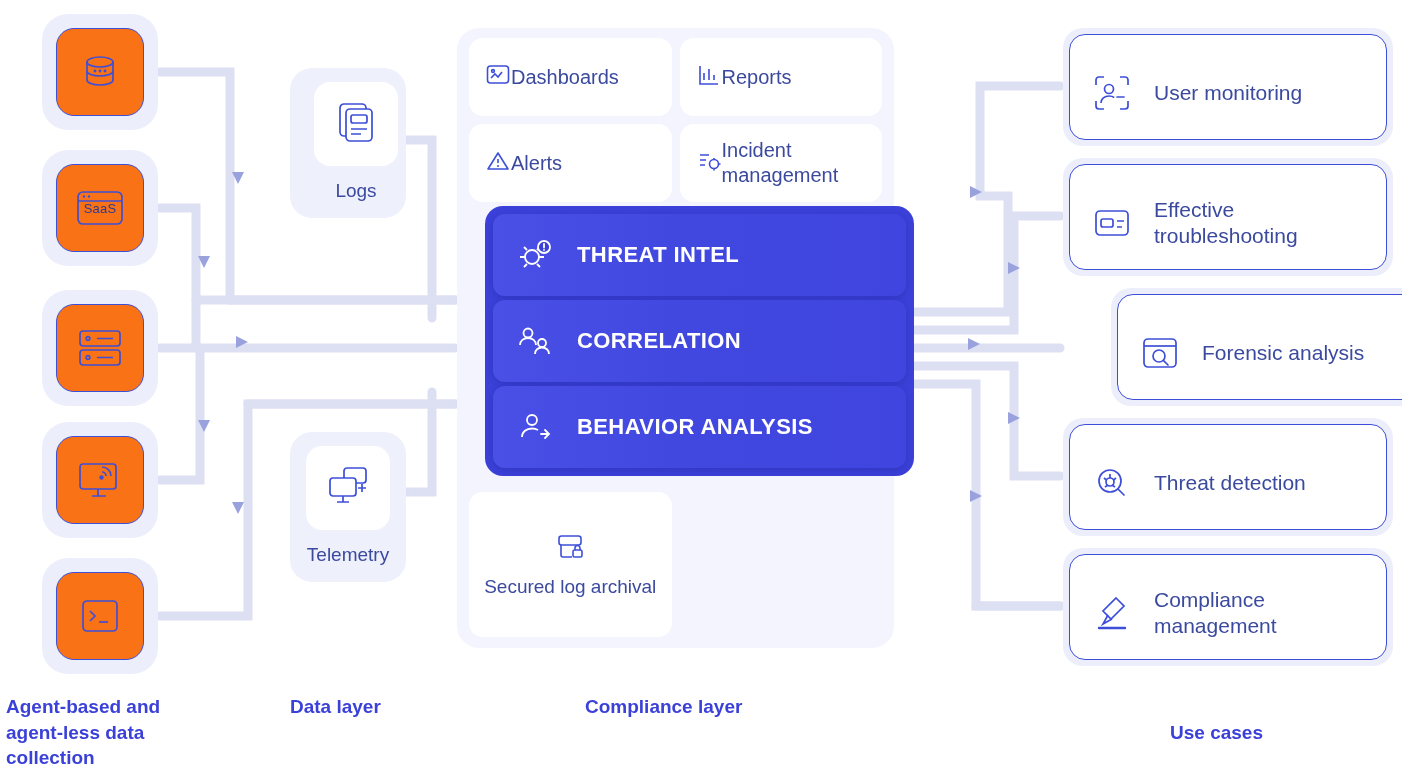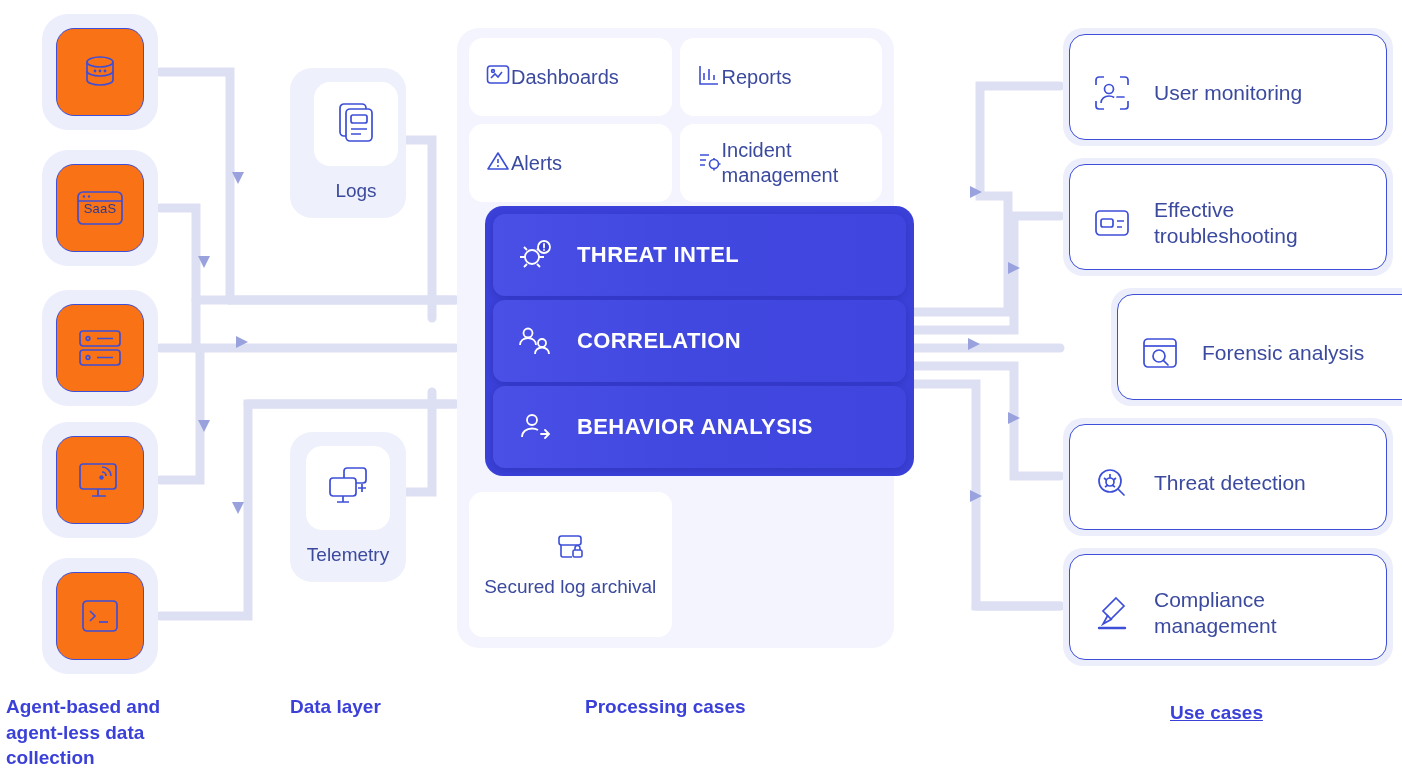--- a/index.html
+++ b/index.html
@@ -457,7 +457,7 @@
 
   <div class="colcap" style="left:6px; top:694px; width:200px;">Agent-based and agent-less data collection</div>
   <div class="colcap" style="left:290px; top:694px; width:190px;">Data layer</div>
-  <div class="colcap" style="left:585px; top:694px; width:230px;">Processing cases</div>
+  <div class="colcap" style="left:585px; top:694px; width:230px;">Compliance layer</div>
   <div class="colcap" style="left:1170px; top:700px; width:220px;text-decoration:underline;">Use cases</div>
 
 </div>

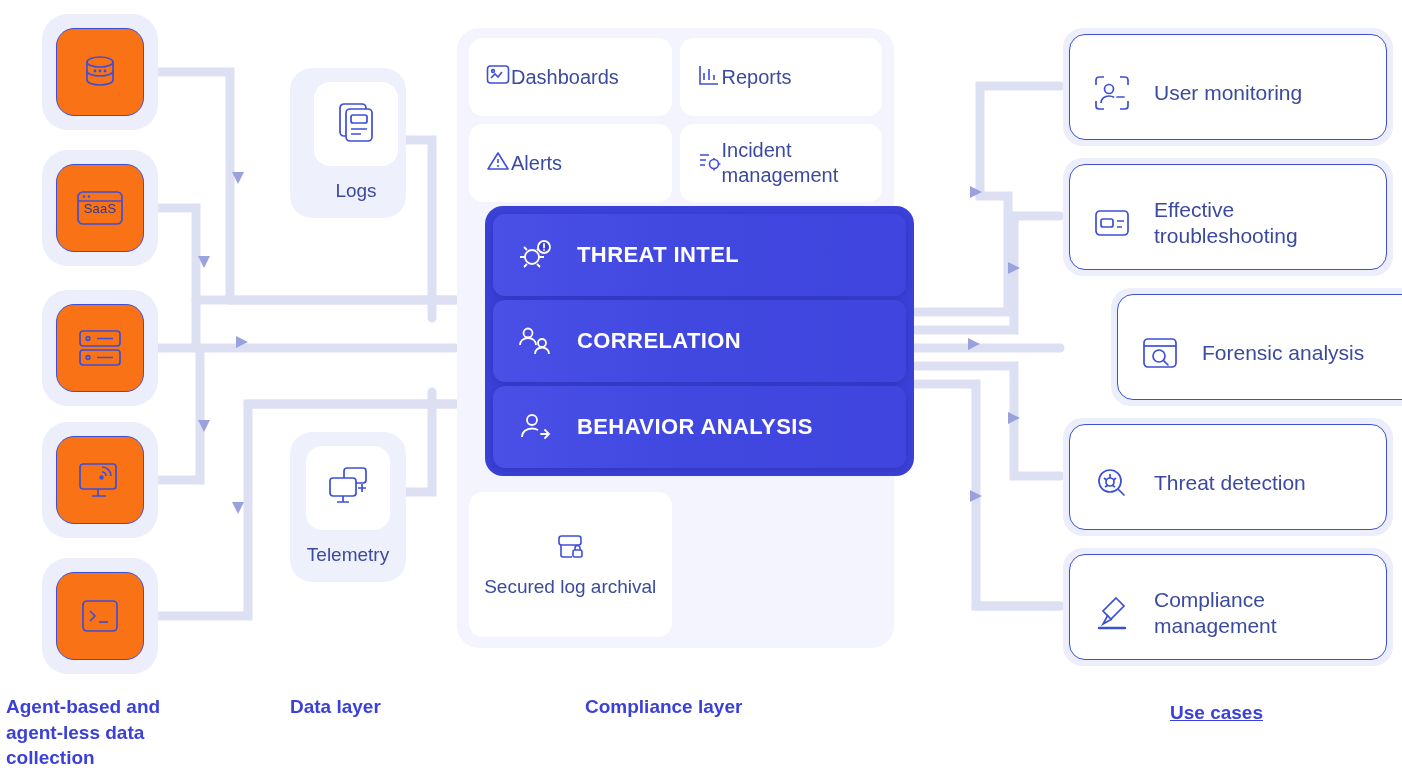--- a/index.html
+++ b/index.html
@@ -458,7 +458,7 @@
   <div class="colcap" style="left:6px; top:694px; width:200px;">Agent-based and agent-less data collection</div>
   <div class="colcap" style="left:290px; top:694px; width:190px;">Data layer</div>
   <div class="colcap" style="left:585px; top:694px; width:230px;">Compliance layer</div>
-  <div class="colcap" style="left:1170px; top:700px; width:220px;text-decoration:underline;">Use cases</div>
+  <div class="colcap" style="left:1170px; top:720px; width:220px;">Use cases</div>
 
 </div>
 

